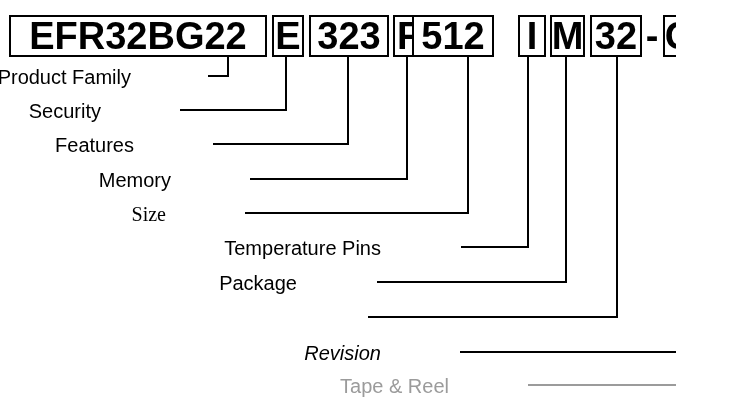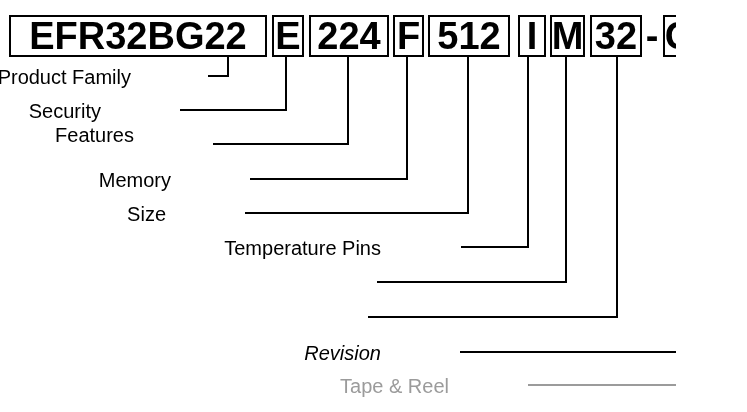--- a/index.html
+++ b/index.html
@@ -66,7 +66,7 @@
 
   <div class="box" style="left:9px;   width:258px;">EFR32BG22</div>
   <div class="box" style="left:272px; width:32px;">E</div>
-  <div class="box" style="left:309px; width:80px;">224</div>
+  <div class="box" style="left:309px; width:80px;">323</div>
   <div class="box" style="left:393px; width:31px;">F</div>
   <div class="box" style="left:428px; width:82px;">512</div>
   <div class="box" style="left:518px; width:28px;">I</div>

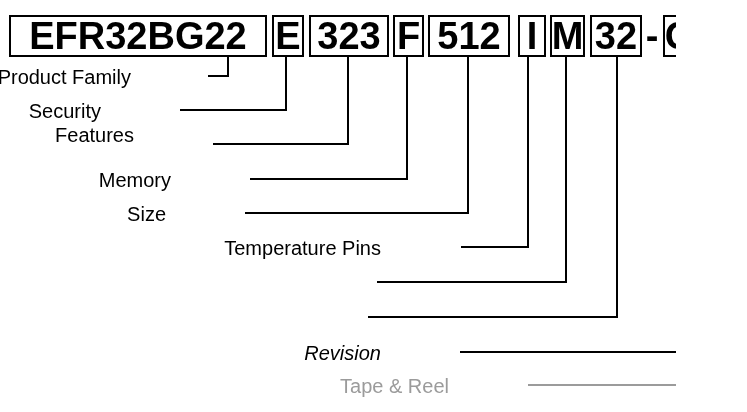--- a/index.html
+++ b/index.html
@@ -68,7 +68,7 @@
   <div class="box" style="left:272px; width:32px;">E</div>
   <div class="box" style="left:309px; width:80px;">323</div>
   <div class="box" style="left:393px; width:31px;">F</div>
-  <div class="box" style="left:428px; width:82px;">512</div>
+  <div class="box" style="left:412px; width:82px;">512</div>
   <div class="box" style="left:518px; width:28px;">I</div>
   <div class="box" style="left:550px; width:35px;">M</div>
   <div class="box" style="left:590px; width:52px;text-align:right;">32</div>

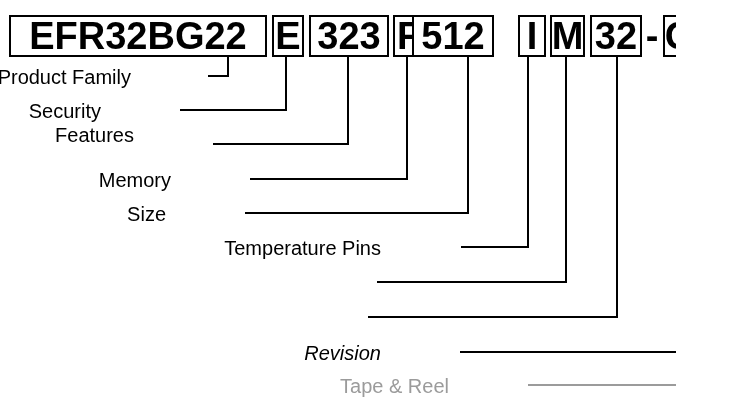--- a/index.html
+++ b/index.html
@@ -89,7 +89,7 @@
 
   <div class="lbl" style="right:545px; top:62px;">Product Family</div>
   <div class="lbl" style="right:575px; top:96px;">Security</div>
-  <div class="lbl" style="right:542px; top:120px;">Features</div>
+  <div class="lbl" style="right:542px; top:130px;">Features</div>
   <div class="lbl" style="right:505px; top:165px;">Memory</div>
   <div class="lbl" style="right:510px; top:199px;">Size</div>
   <div class="lbl" style="right:295px; top:233px;">Temperature Pins</div>

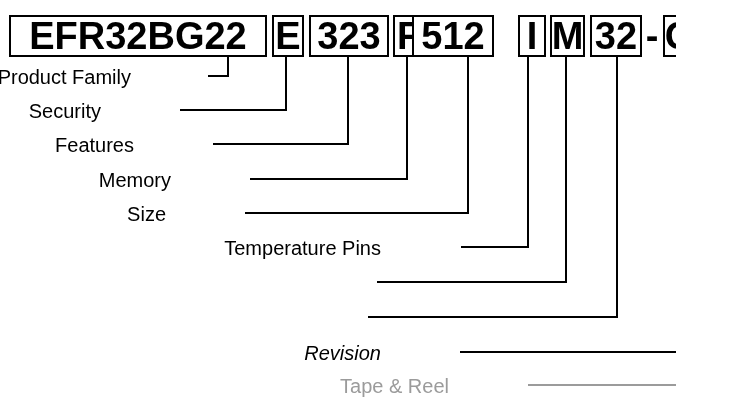--- a/index.html
+++ b/index.html
@@ -91,7 +91,7 @@
   <div class="lbl" style="right:575px; top:96px;">Security</div>
   <div class="lbl" style="right:542px; top:130px;">Features</div>
   <div class="lbl" style="right:505px; top:165px;">Memory</div>
-  <div class="lbl" style="right:510px; top:199px;">Size</div>
+  <div class="lbl" style="right:510px; top:199px;font-family:Liberation Serif, serif;">Size</div>
   <div class="lbl" style="right:295px; top:233px;">Temperature Pins</div>
   <div class="lbl" style="right:295px; top:338px;font-style:italic;">Revision</div>
   <div class="lbl muted" style="right:227px; top:371px;">Tape &amp; Reel</div>

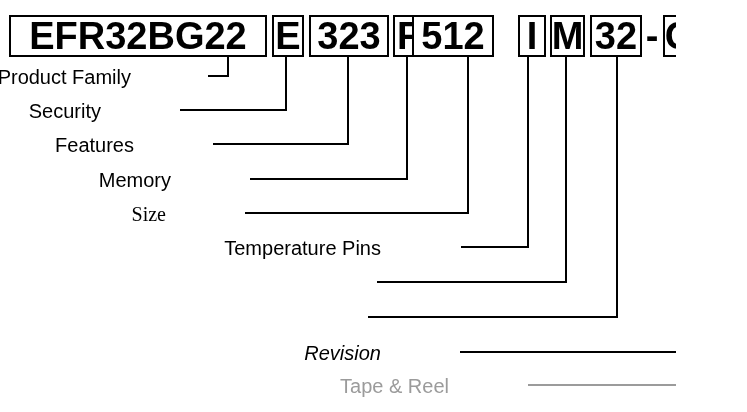--- a/index.html
+++ b/index.html
@@ -93,6 +93,7 @@
   <div class="lbl" style="right:505px; top:165px;">Memory</div>
   <div class="lbl" style="right:510px; top:199px;font-family:Liberation Serif, serif;">Size</div>
   <div class="lbl" style="right:295px; top:233px;">Temperature Pins</div>
+  <div class="lbl" style="right:379px; top:268px;">Package</div>
   <div class="lbl" style="right:295px; top:338px;font-style:italic;">Revision</div>
   <div class="lbl muted" style="right:227px; top:371px;">Tape &amp; Reel</div>
 

